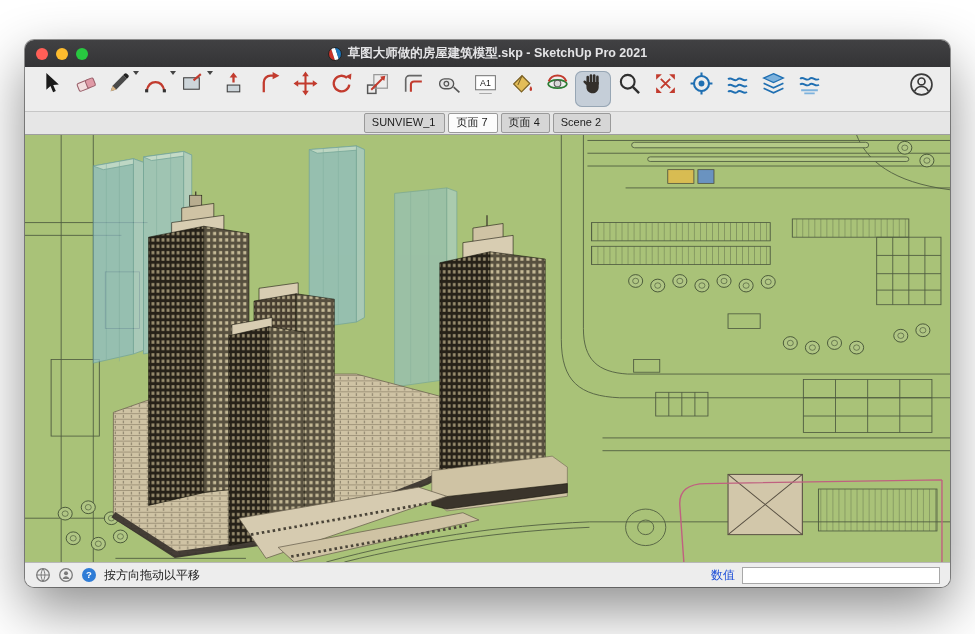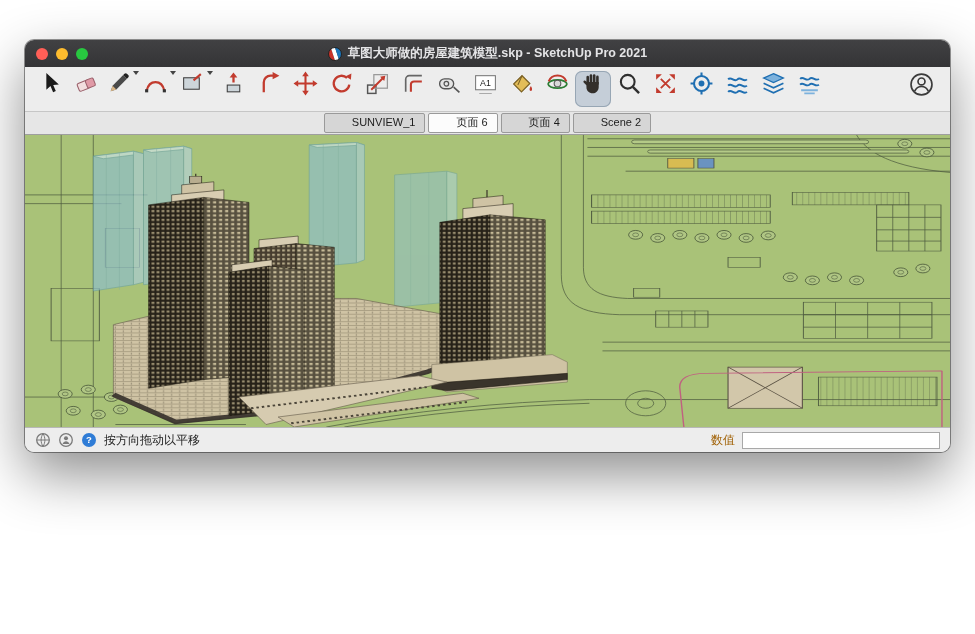--- a/index.html
+++ b/index.html
@@ -4,7 +4,7 @@
 <style>
   html,body{margin:0;padding:0;background:#fff;font-family:"Liberation Sans",sans-serif;}
   .stage{position:relative;width:975px;height:634px;background:#ffffff;overflow:hidden;}
-  .window{position:absolute;left:25px;top:40px;width:925px;height:412px;border-radius:9px;overflow:hidden;
+  .window{position:absolute;left:25px;top:40px;width:925px;height:547px;border-radius:9px;overflow:hidden;
           box-shadow:0 22px 55px rgba(0,0,0,.45),0 0 0 1px rgba(0,0,0,.4);display:flex;flex-direction:column;background:#ededed;}
   .titlebar{flex:0 0 27px;height:27px;background:linear-gradient(#414143,#343436);display:flex;align-items:center;position:relative;color:#e4e4e6;}
   .lights{position:absolute;left:11px;top:0;bottom:0;display:flex;align-items:center;gap:8px;}

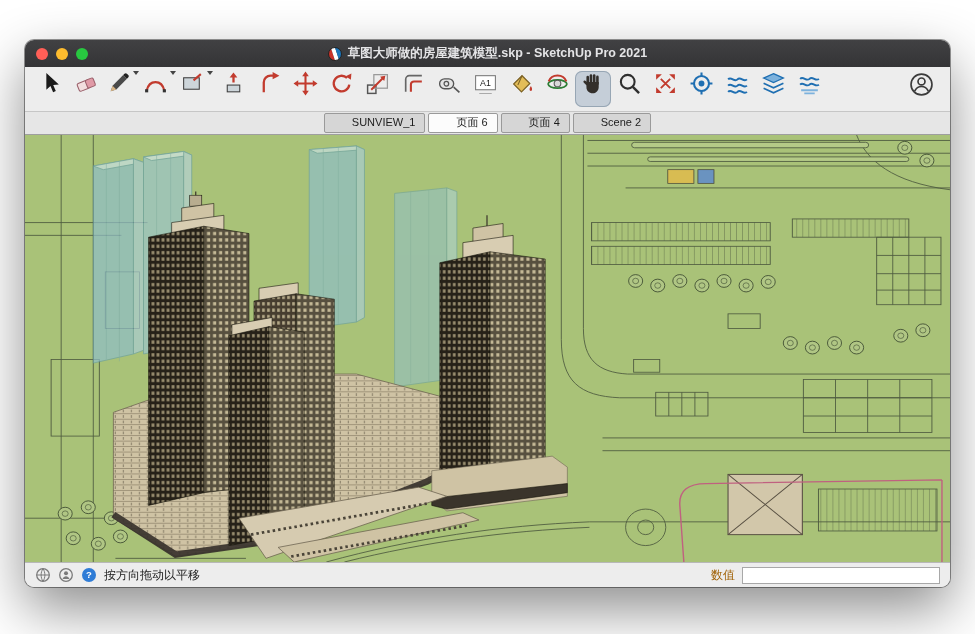--- a/index.html
+++ b/index.html
@@ -19,7 +19,7 @@
   .caret{width:0;height:0;border-left:3.5px solid transparent;border-right:3.5px solid transparent;border-top:4.5px solid #444;margin-left:1px;}
   .account{margin-left:auto;margin-right:4px;}
   .tabsbar{flex:0 0 22px;height:22px;background:#e6e6e6;border-bottom:1px solid #9e9e9e;display:flex;align-items:center;justify-content:center;gap:3px;}
-  .tab{font-size:11px;line-height:15px;padding:1px 9px 2px 27px;background:#d6d6d6;border:1px solid #9a9a9a;color:#1c1c1c;border-radius:2px;cursor:default;}
+  .tab{font-size:11px;line-height:15px;padding:1px 9px 2px 7px;background:#d6d6d6;border:1px solid #9a9a9a;color:#1c1c1c;border-radius:2px;cursor:default;}
   .tab.active{background:#fcfcfc;}
   .viewport{flex:1;position:relative;background:#a9c278;}
   .viewport svg.scene{position:absolute;inset:0;width:100%;height:100%;display:block;}

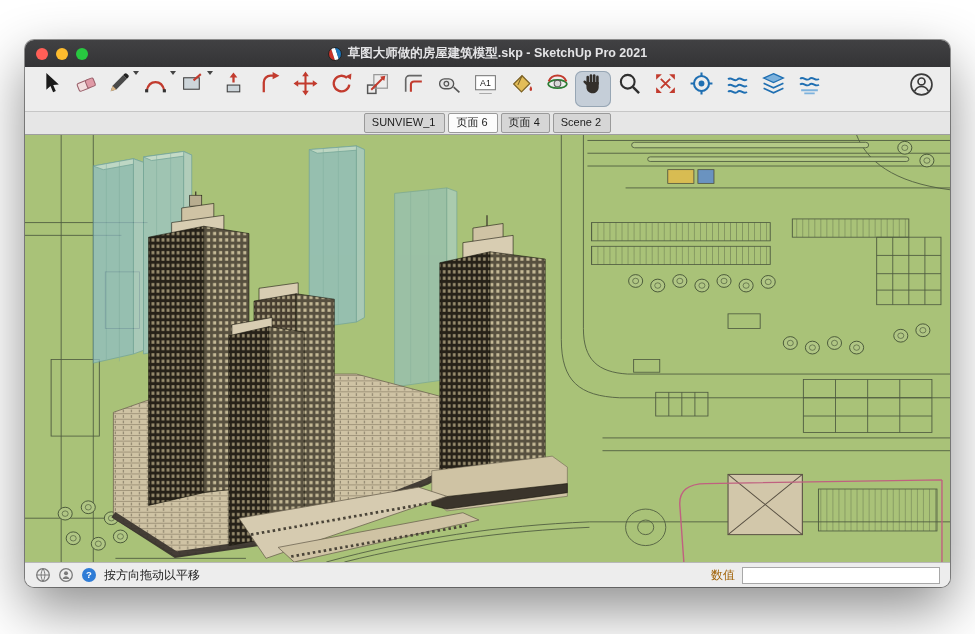--- a/index.html
+++ b/index.html
@@ -244,7 +244,7 @@
 
     <div class="tabsbar">
       <button class="tab">SUNVIEW_1</button>
-      <button class="tab active">页面 6</button>
+      <button class="tab active">页面 7</button>
       <button class="tab">页面 4</button>
       <button class="tab">Scene 2</button>
     </div>

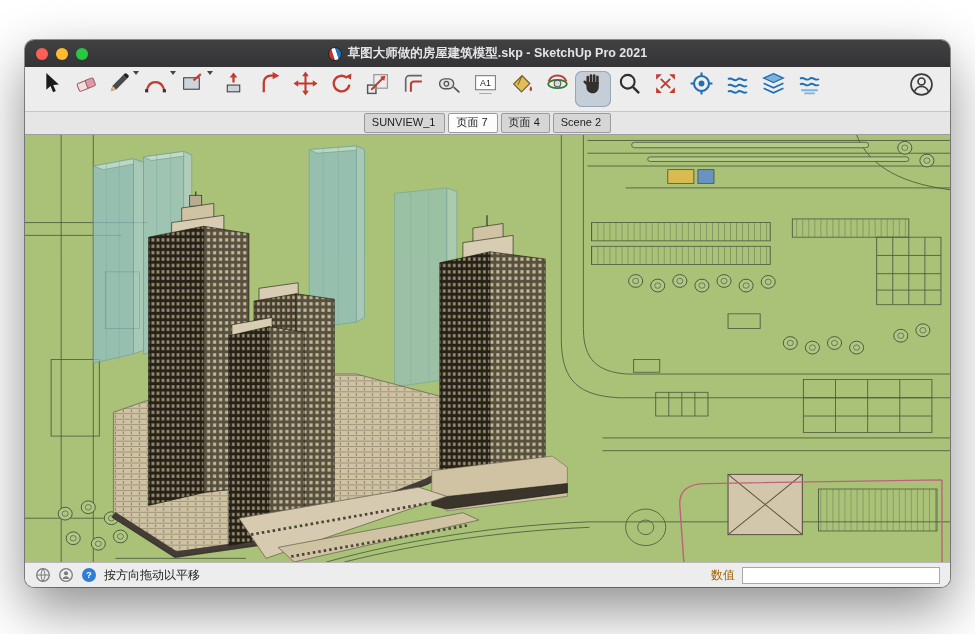--- a/index.html
+++ b/index.html
@@ -26,7 +26,7 @@
   .statusbar{flex:0 0 24px;height:24px;background:#ededed;border-top:1px solid #b8b8b8;display:flex;align-items:center;padding:0 10px;gap:7px;font-size:12px;color:#222;}
   .sb-icon{display:flex;align-items:center;border:0;background:transparent;padding:0;}
   .sb-spacer{flex:1;}
-  .measure-label{color:#a16207;}
+  .measure-label{color:#1d4ed8;}
   .measure-input{width:188px;height:15px;border:1px solid #a8a8a8;background:#fff;font-size:11px;padding:0 4px;font-family:"Liberation Sans",sans-serif;}
 </style>
 </head>

